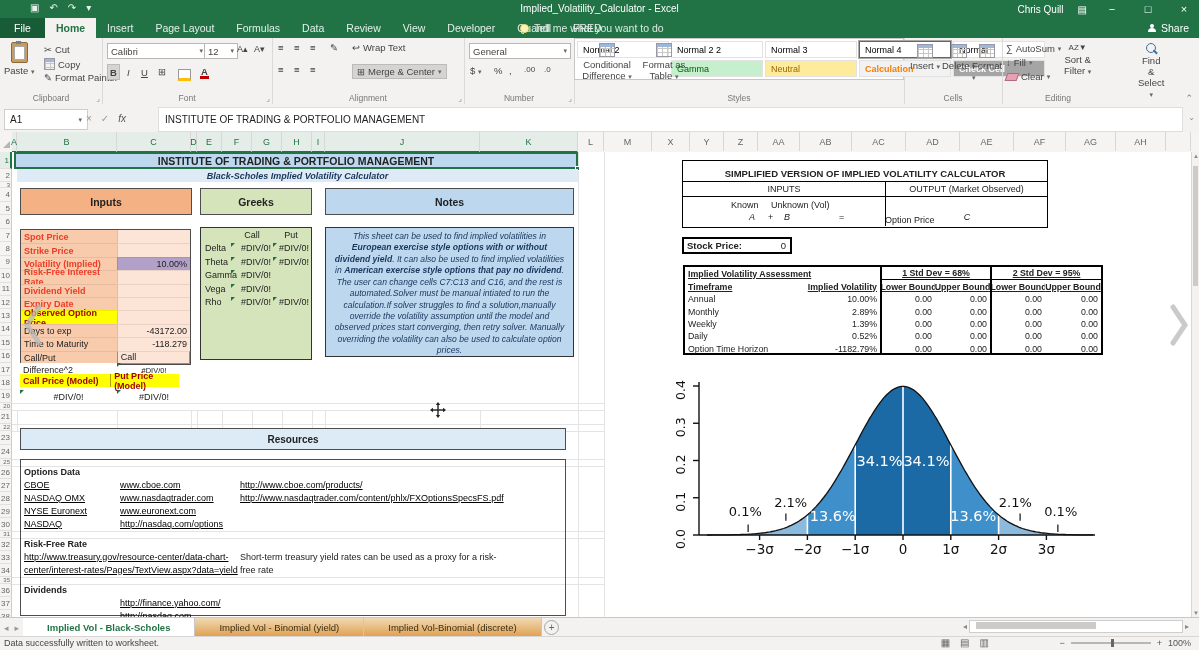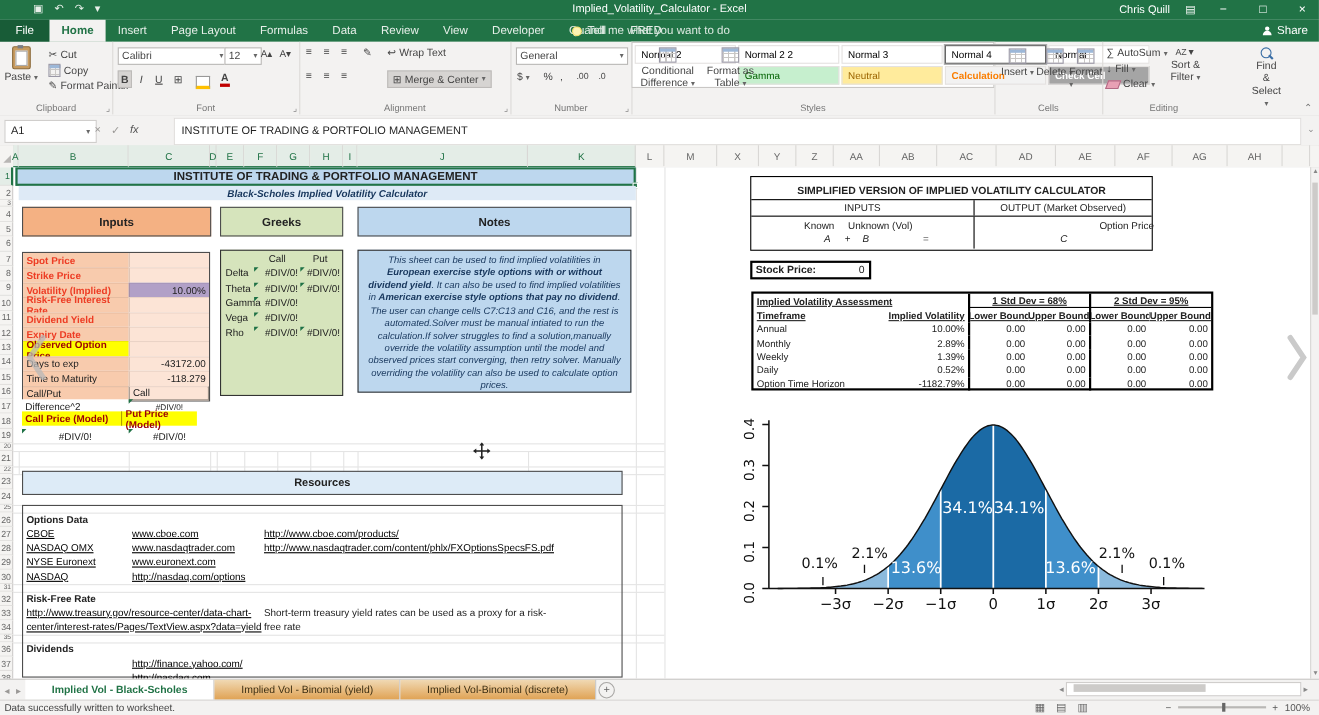--- a/index.html
+++ b/index.html
@@ -592,7 +592,7 @@
         <span class="abs" style="left:85px;top:15px;">+</span>
         <span class="abs" style="left:101px;top:15px;font-style:italic;">B</span>
         <span class="abs" style="left:156px;top:15px;">=</span>
-        <span class="abs" style="left:202px;top:3px;width:164px;text-align:right;">Option Price</span>
+        <span class="abs" style="left:202px;top:18px;width:164px;text-align:left;">Option Price</span>
         <span class="abs" style="left:202px;top:15px;width:164px;text-align:center;font-style:italic;">C</span>
         <span class="divider"></span>
       </div>

